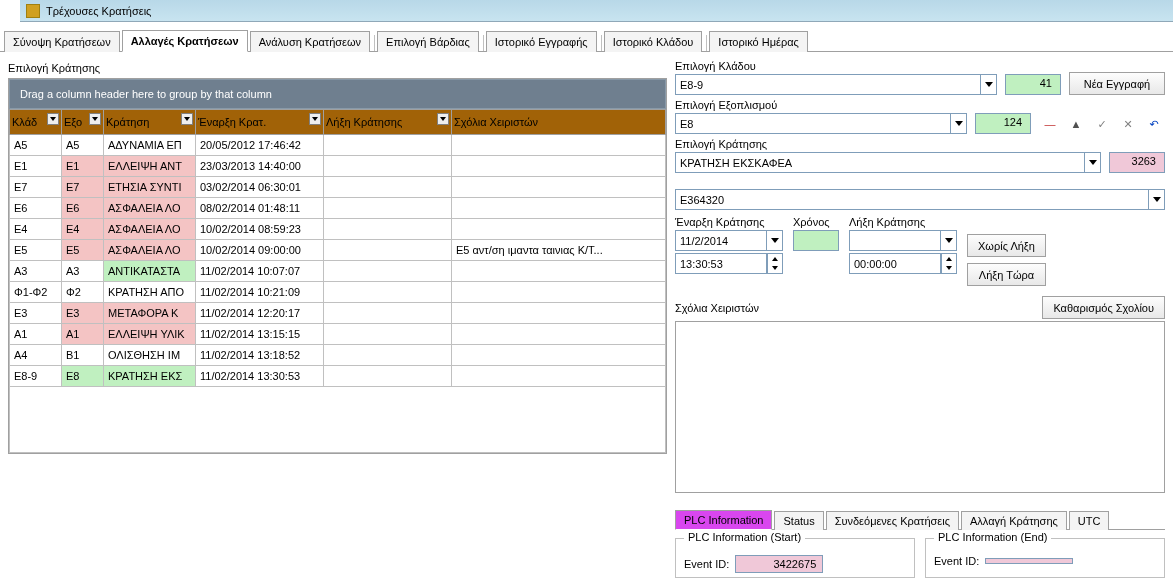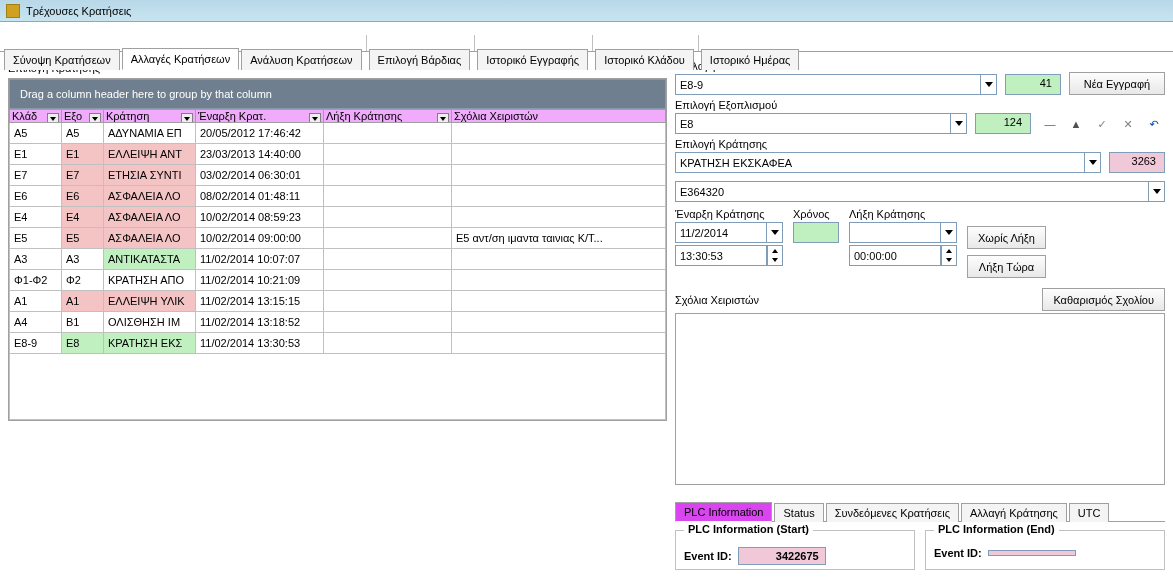--- a/index.html
+++ b/index.html
@@ -8,6 +8,7 @@
     height: 22px; background: linear-gradient(#b8d8e8, #c8e4f0);
     display: flex; align-items: center; padding: 0 6px;
     border-bottom: 1px solid #8fa8b8;
+    margin-left: 20px;
   }
   .titlebar .tb-icon { width: 14px; height: 14px; background: #d0a020; border: 1px solid #a08010; margin-right: 6px; }
   .tabstrip { display: flex; align-items: flex-end; padding: 6px 4px 0 4px; border-bottom: 1px solid #a0a0a0; height: 30px; }

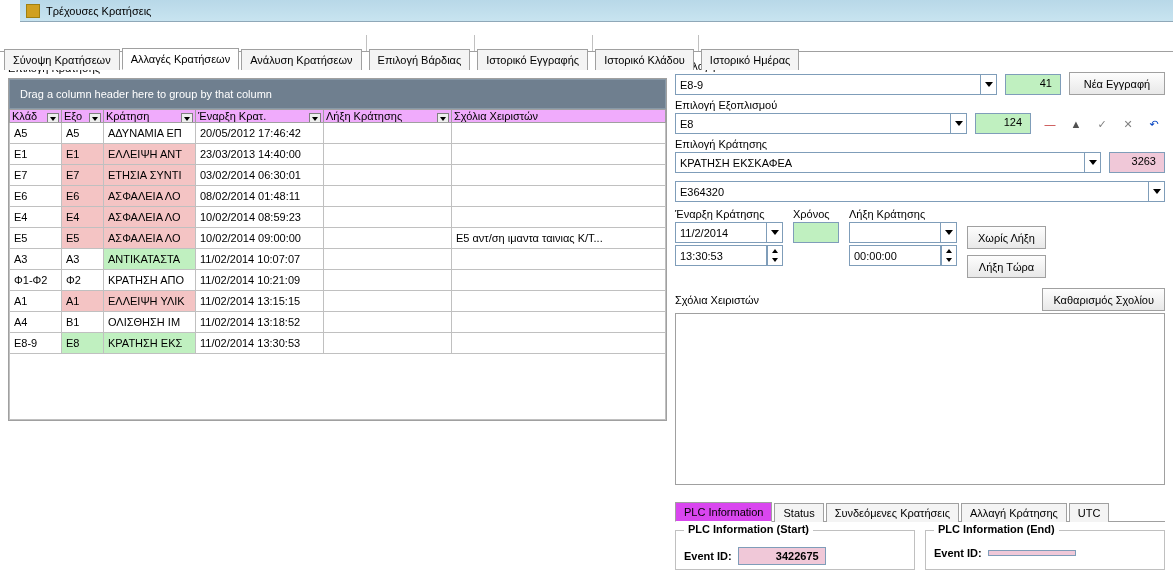--- a/index.html
+++ b/index.html
@@ -14,7 +14,7 @@
   .tabstrip { display: flex; align-items: flex-end; padding: 6px 4px 0 4px; border-bottom: 1px solid #a0a0a0; height: 30px; }
   .tab {
     padding: 4px 8px; border: 1px solid #a0a0a0; border-bottom: none;
-    margin-right: 2px; background: #f4f4f4; cursor: pointer; position: relative; top: 19px;
+    margin-right: 2px; background: #f4f4f4; cursor: pointer; position: relative; top: 1px;
   }
   .tab.active { background: #fff; border-bottom: 1px solid #fff; }
   .tab-sep { border-left: 1px solid #c0c0c0; height: 16px; margin: 0 2px; }

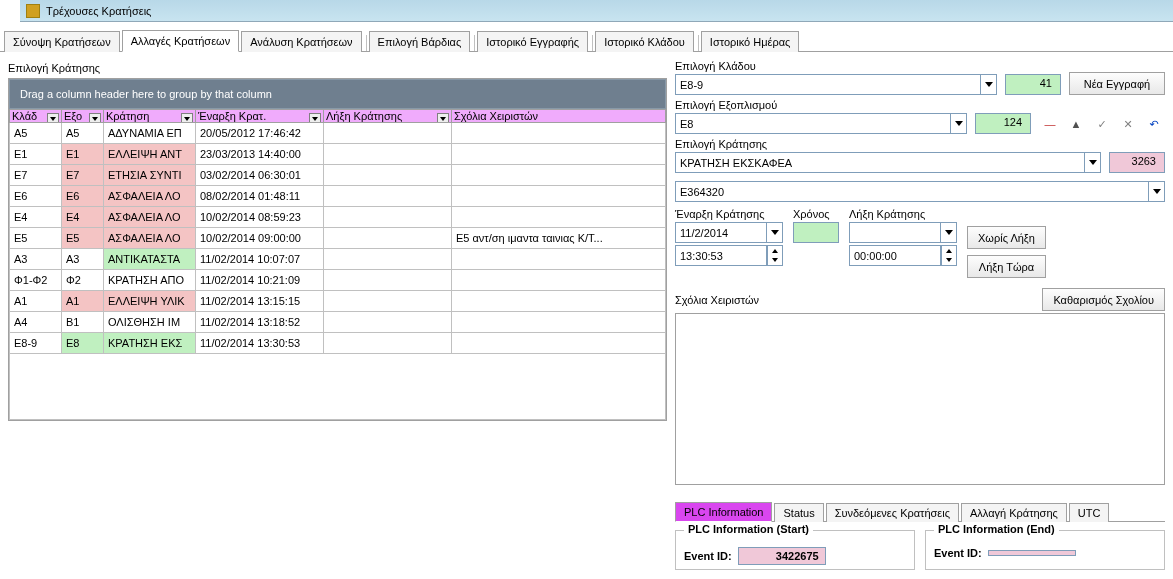--- a/index.html
+++ b/index.html
@@ -16,7 +16,7 @@
     padding: 4px 8px; border: 1px solid #a0a0a0; border-bottom: none;
     margin-right: 2px; background: #f4f4f4; cursor: pointer; position: relative; top: 1px;
   }
-  .tab.active { background: #fff; border-bottom: 1px solid #fff; }
+  .tab.active { background: #fff; border-bottom: 1px solid #fff; font-weight: bold; }
   .tab-sep { border-left: 1px solid #c0c0c0; height: 16px; margin: 0 2px; }
   .content { display: flex; padding: 8px; gap: 8px; }
   .left-pane { flex: 1; min-width: 640px; }

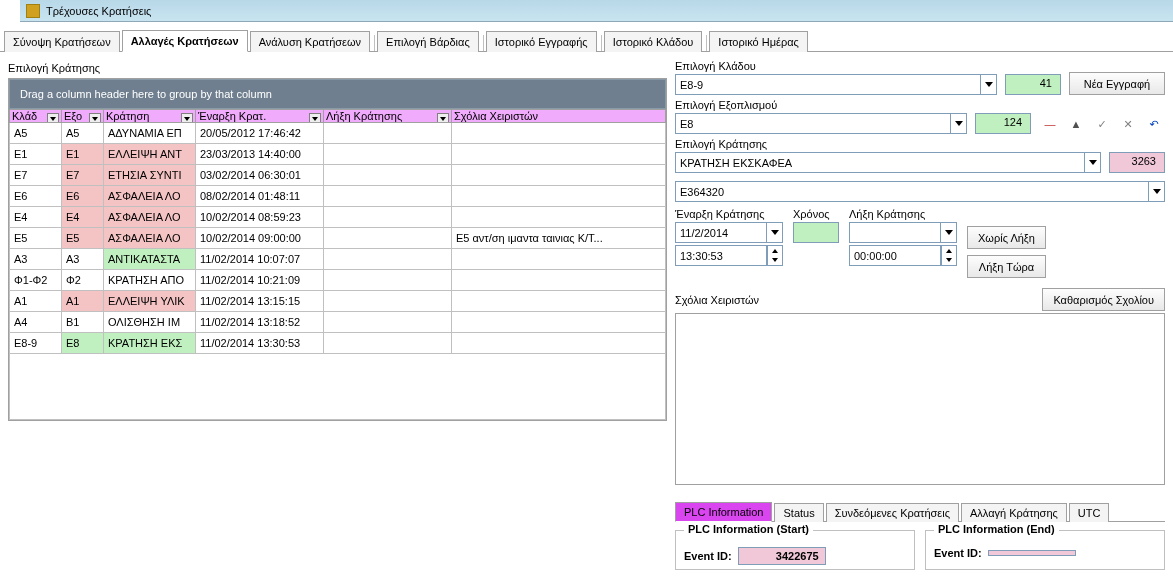--- a/index.html
+++ b/index.html
@@ -28,7 +28,7 @@
   }
   table.grid { border-collapse: collapse; width: 100%; table-layout: fixed; }
   table.grid th {
-    background: #f0abfc; border: 1px solid #a0a0a0; padding: 0 2px;
+    background: #a16207; border: 1px solid #a0a0a0; padding: 6px 2px;
     text-align: left; font-weight: normal; overflow:hidden; white-space:nowrap;
     position:relative;
   }

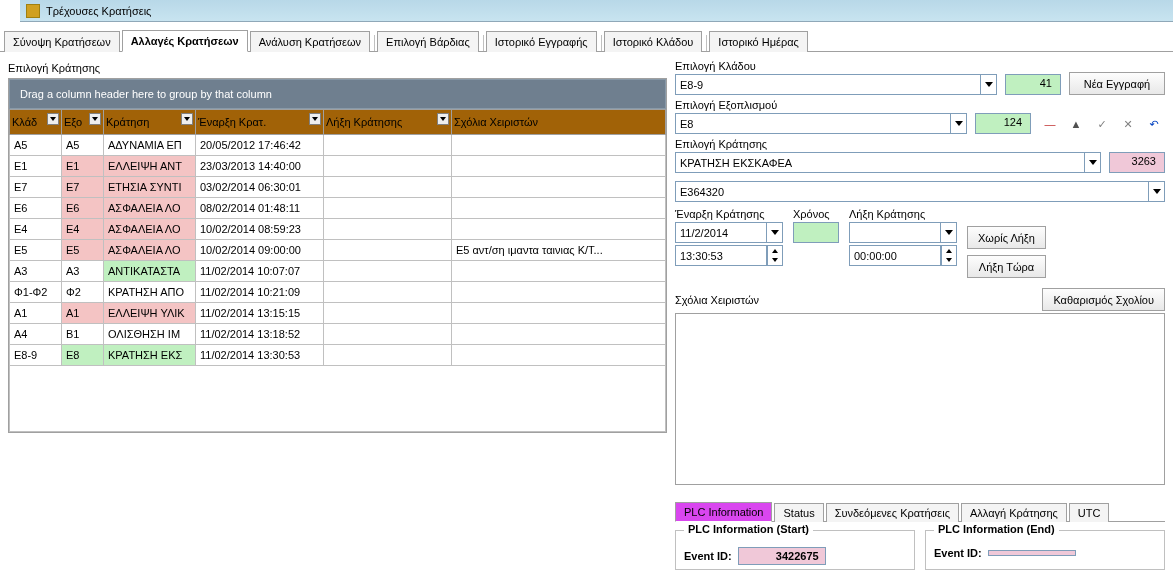--- a/index.html
+++ b/index.html
@@ -286,7 +286,7 @@
         </div>
         <div class="num-box code">3263</div>
       </div>
-      <div style="display:flex; margin-top:8px;justify-content:center;">
+      <div style="display:flex; margin-top:16px;justify-content:center;">
         <input class="txt" style="flex: 1 1 0%;" value="E364320">
         <span class="combo-drop"></span>
       </div>

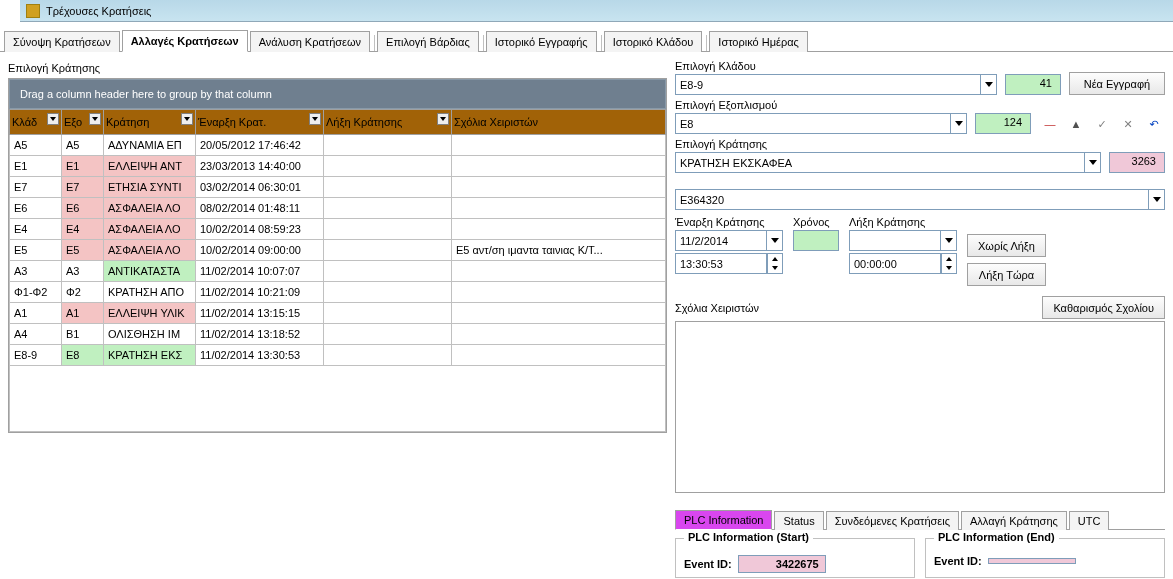--- a/index.html
+++ b/index.html
@@ -214,6 +214,14 @@
               <td></td>
             </tr>
             <tr>
+              <td>E3</td>
+              <td class="hl-pink">E3</td>
+              <td class="hl-pink">ΜΕΤΑΦΟΡΑ Κ</td>
+              <td>11/02/2014 12:20:17</td>
+              <td></td>
+              <td></td>
+            </tr>
+            <tr>
               <td>A1</td>
               <td class="hl-pink">A1</td>
               <td class="hl-pink">ΕΛΛΕΙΨΗ ΥΛΙΚ</td>

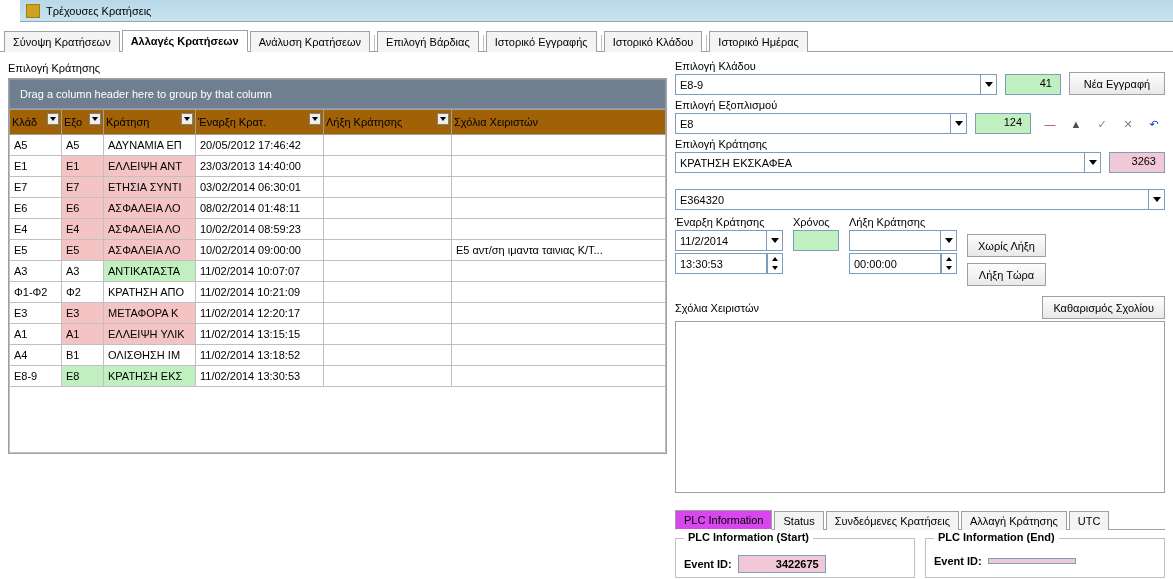--- a/index.html
+++ b/index.html
@@ -95,7 +95,7 @@
   .sub-tab.active { background:#d946ef; border-bottom:1px solid #fff; }
   .plc-row { display:flex; gap:10px; margin-top:8px; }
   .fieldset {
-    border:1px solid #c0c0c0; padding: 16px 8px 4px 8px; position:relative; flex:1;font-weight:bold;
+    border:1px solid #c0c0c0; padding: 16px 8px 4px 8px; position:relative; flex:1;
   }
   .fieldset .legend { position:absolute; top:-8px; left:8px; background:#fff; padding:0 4px; }
   .event-row { display:flex; align-items:center; gap:6px; }

